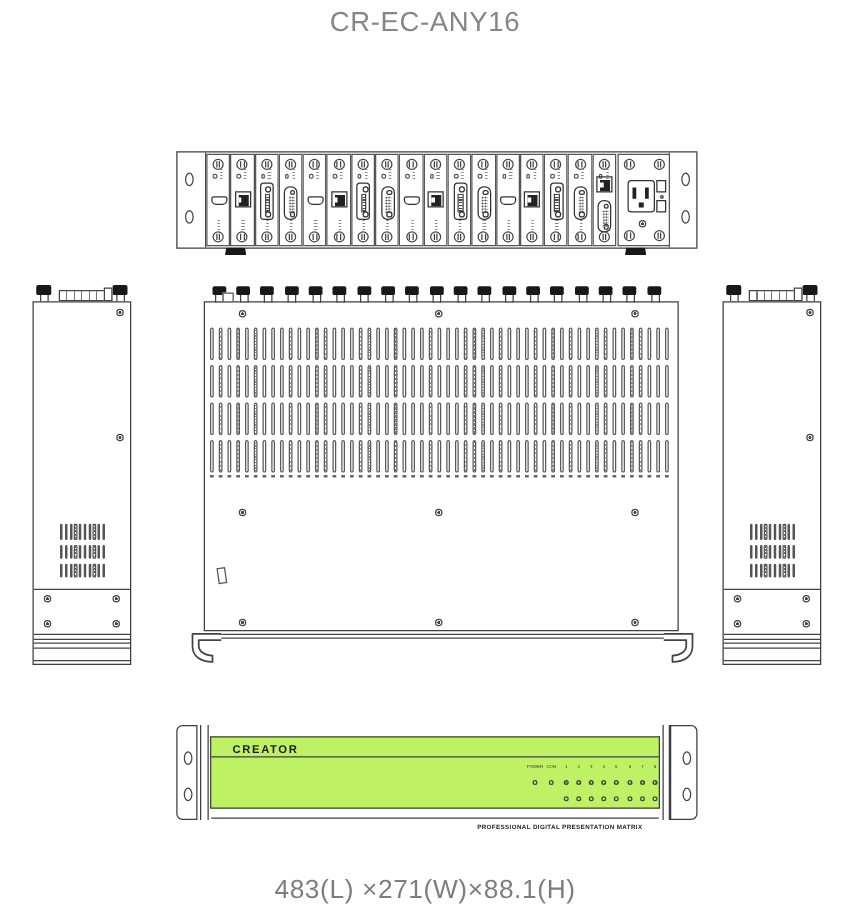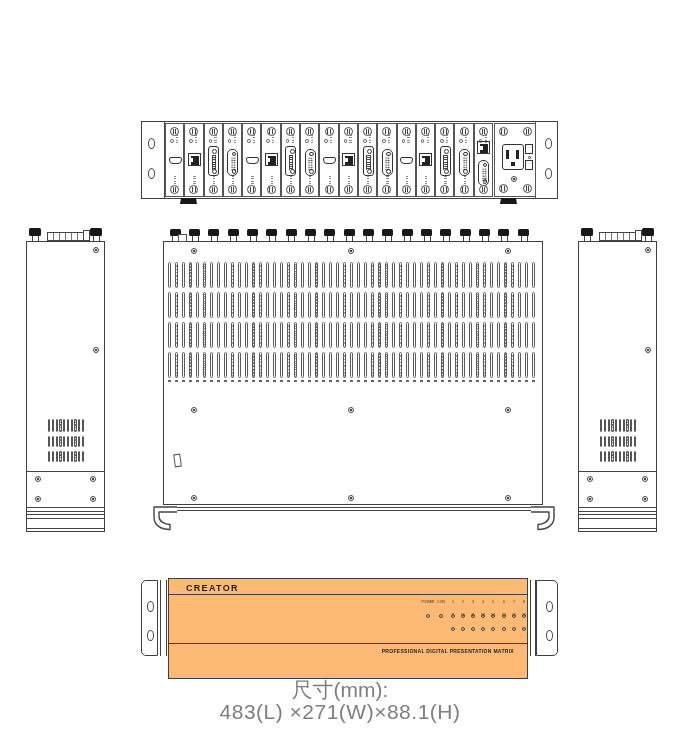--- a/index.html
+++ b/index.html
@@ -101,6 +101,7 @@
 
 <div id="canvas">
 
+  <div class="a title">CR-EC-ANY16</div>
 
   <div class="a rear">
     <div class="a earline" style="left:22px"></div>

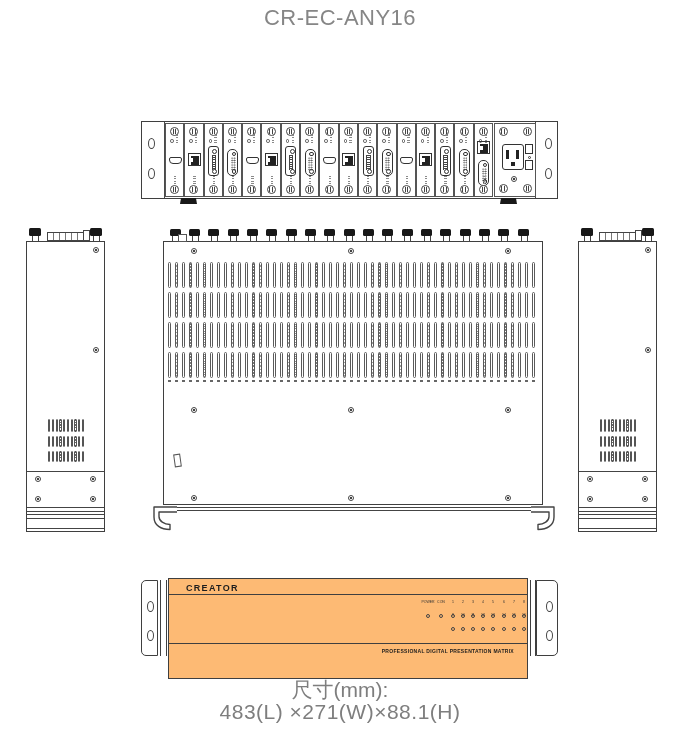--- a/index.html
+++ b/index.html
@@ -87,7 +87,7 @@
   .front{left:141px;top:577px;width:417px;height:81px;overflow:visible;}
   .fear{position:absolute;top:3px;height:76px;border:1.3px solid #3f3f3f;background:#fff;}
   .fstrip{position:absolute;top:3px;width:7px;height:76px;border-left:1px solid #3f3f3f;border-right:1px solid #3f3f3f;}
-  .fface{position:absolute;left:27px;top:1px;width:360px;height:101px;border:1.3px solid #3f3f3f;background:#fdba74;}
+  .fface{position:absolute;left:27px;top:12px;width:360px;height:58px;border:1.3px solid #3f3f3f;background:#bef264;}
   .brand{position:absolute;left:17px;top:3.5px;font-size:9px;font-weight:bold;letter-spacing:1.3px;color:#1d1d1d;}
   .brandline{position:absolute;left:0;top:15px;width:100%;border-top:1.2px solid #3f3f3f;}
   .ledg{position:absolute;width:14px;text-align:center;}

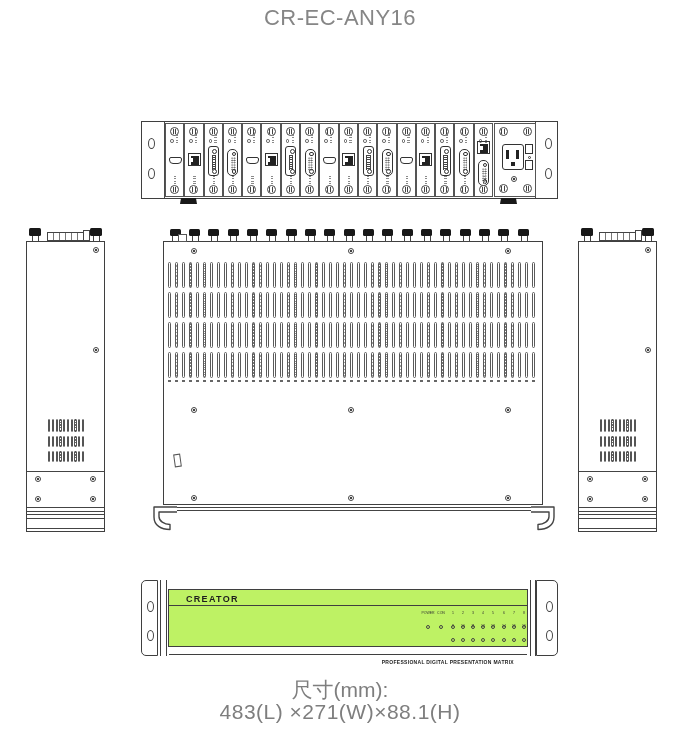--- a/index.html
+++ b/index.html
@@ -855,7 +855,6 @@
     </div>
   </div>
 
-  <div class="a dims">尺寸(mm):</div>
   <div class="a dims2">483(L) ×271(W)×88.1(H)</div>
 </div>
 

